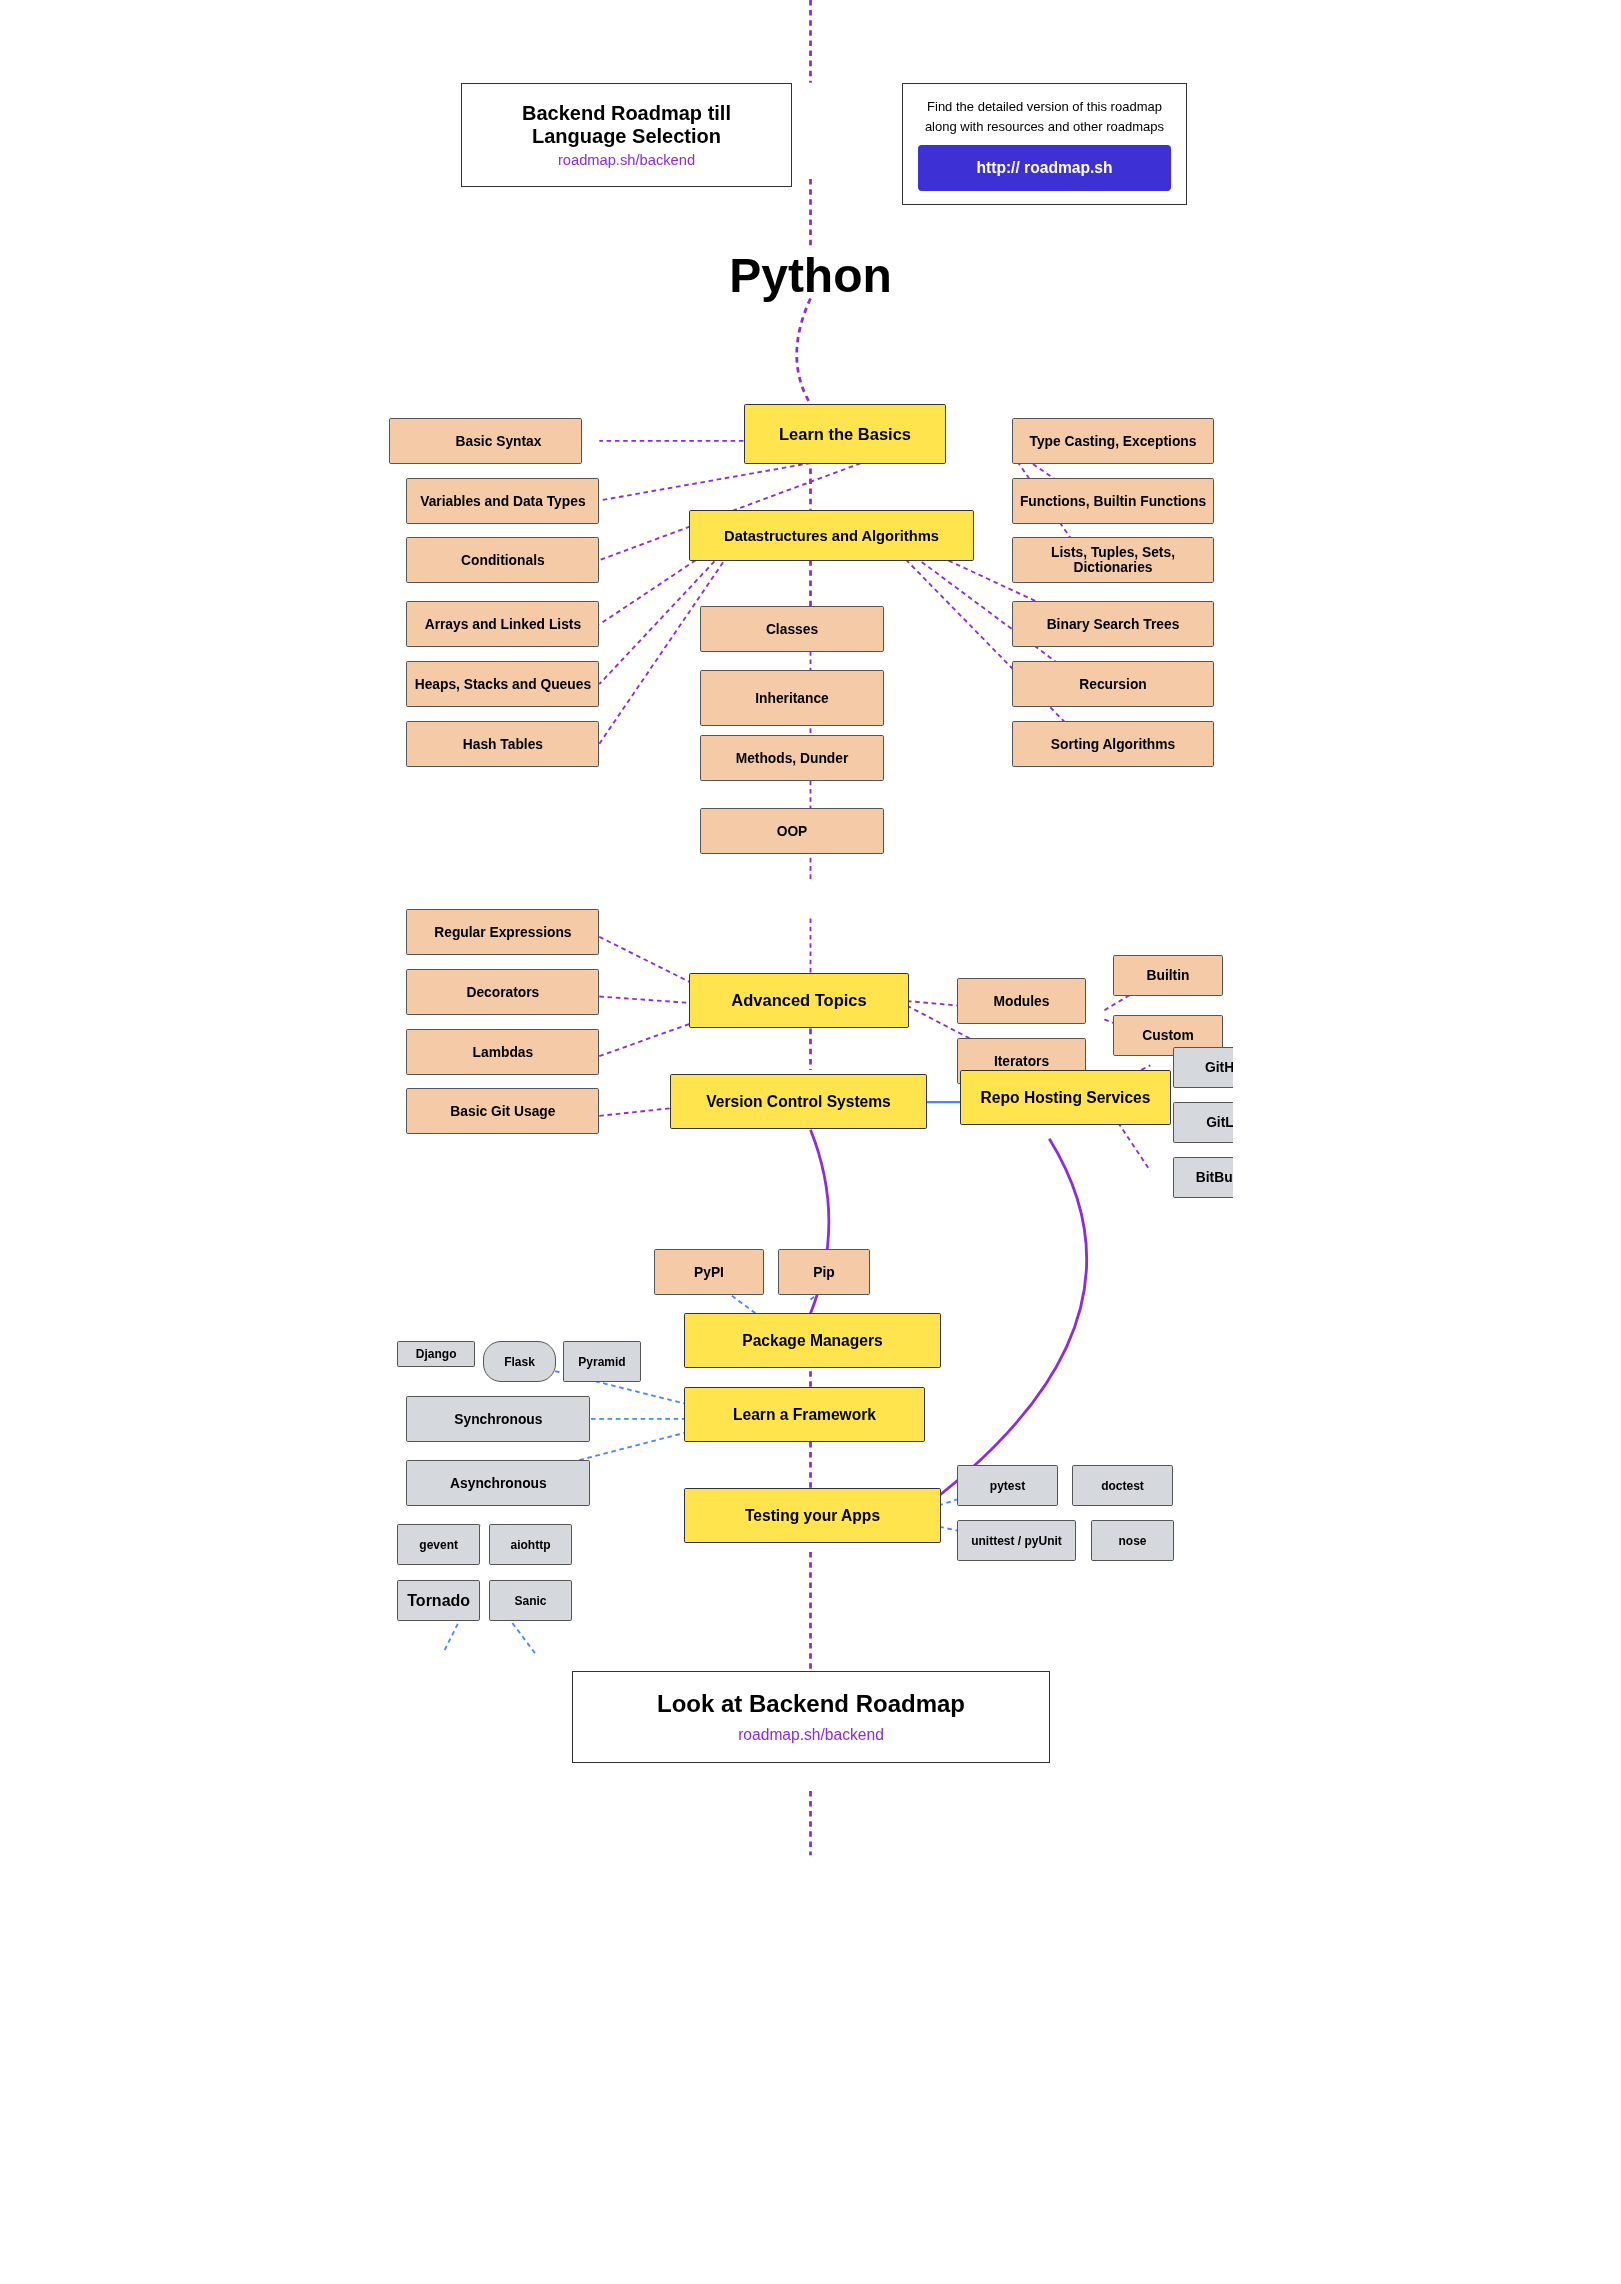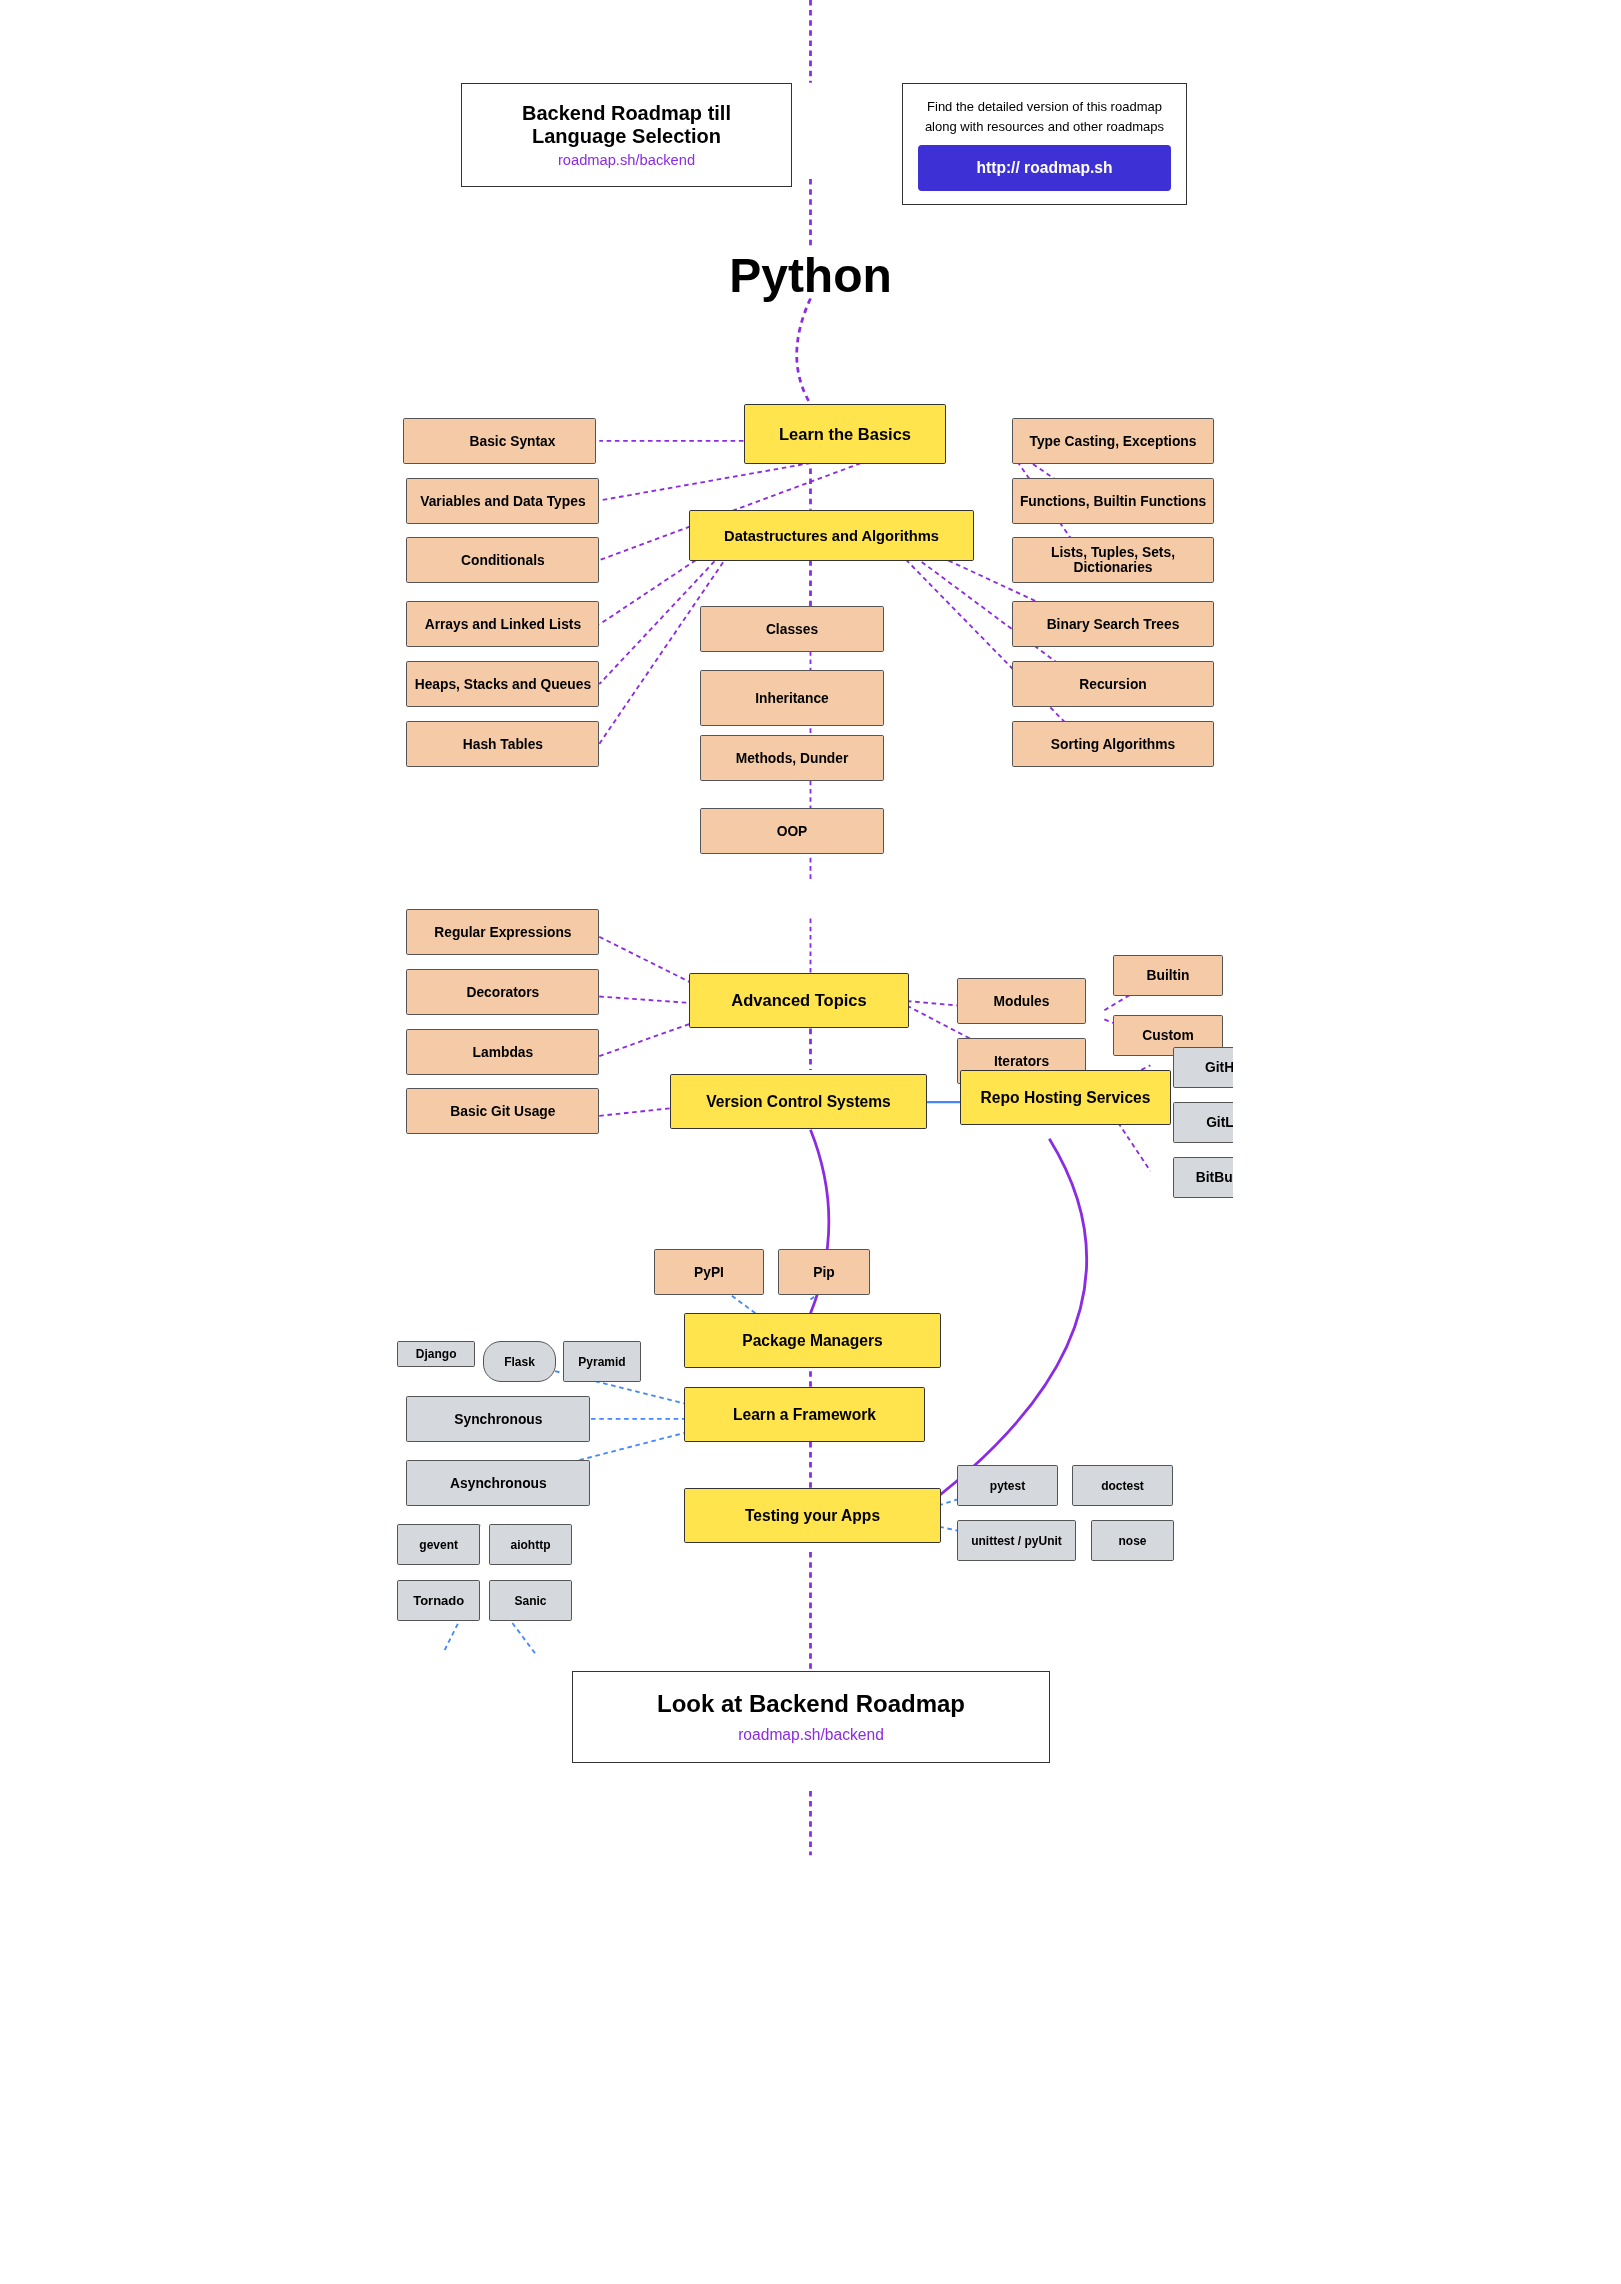--- a/index.html
+++ b/index.html
@@ -234,7 +234,7 @@
 
   <div class="node node-yellow" style="left:285px; top:510px; width:285px; height:51px; font-size:14.7px;">Datastructures and Algorithms</div>
 
-  <div class="node node-tan" style="left:15px; top:418px; width:193px; height:46px;padding-left:26px;">Basic Syntax</div>
+  <div class="node node-tan" style="left:1px; top:418px; width:193px; height:46px;padding-left:26px;">Basic Syntax</div>
   <div class="node node-tan" style="left:18.4px; top:478px; width:193px; height:46px;">Variables and Data Types</div>
   <div class="node node-tan" style="left:18.4px; top:537px; width:193px; height:46px;">Conditionals</div>
 

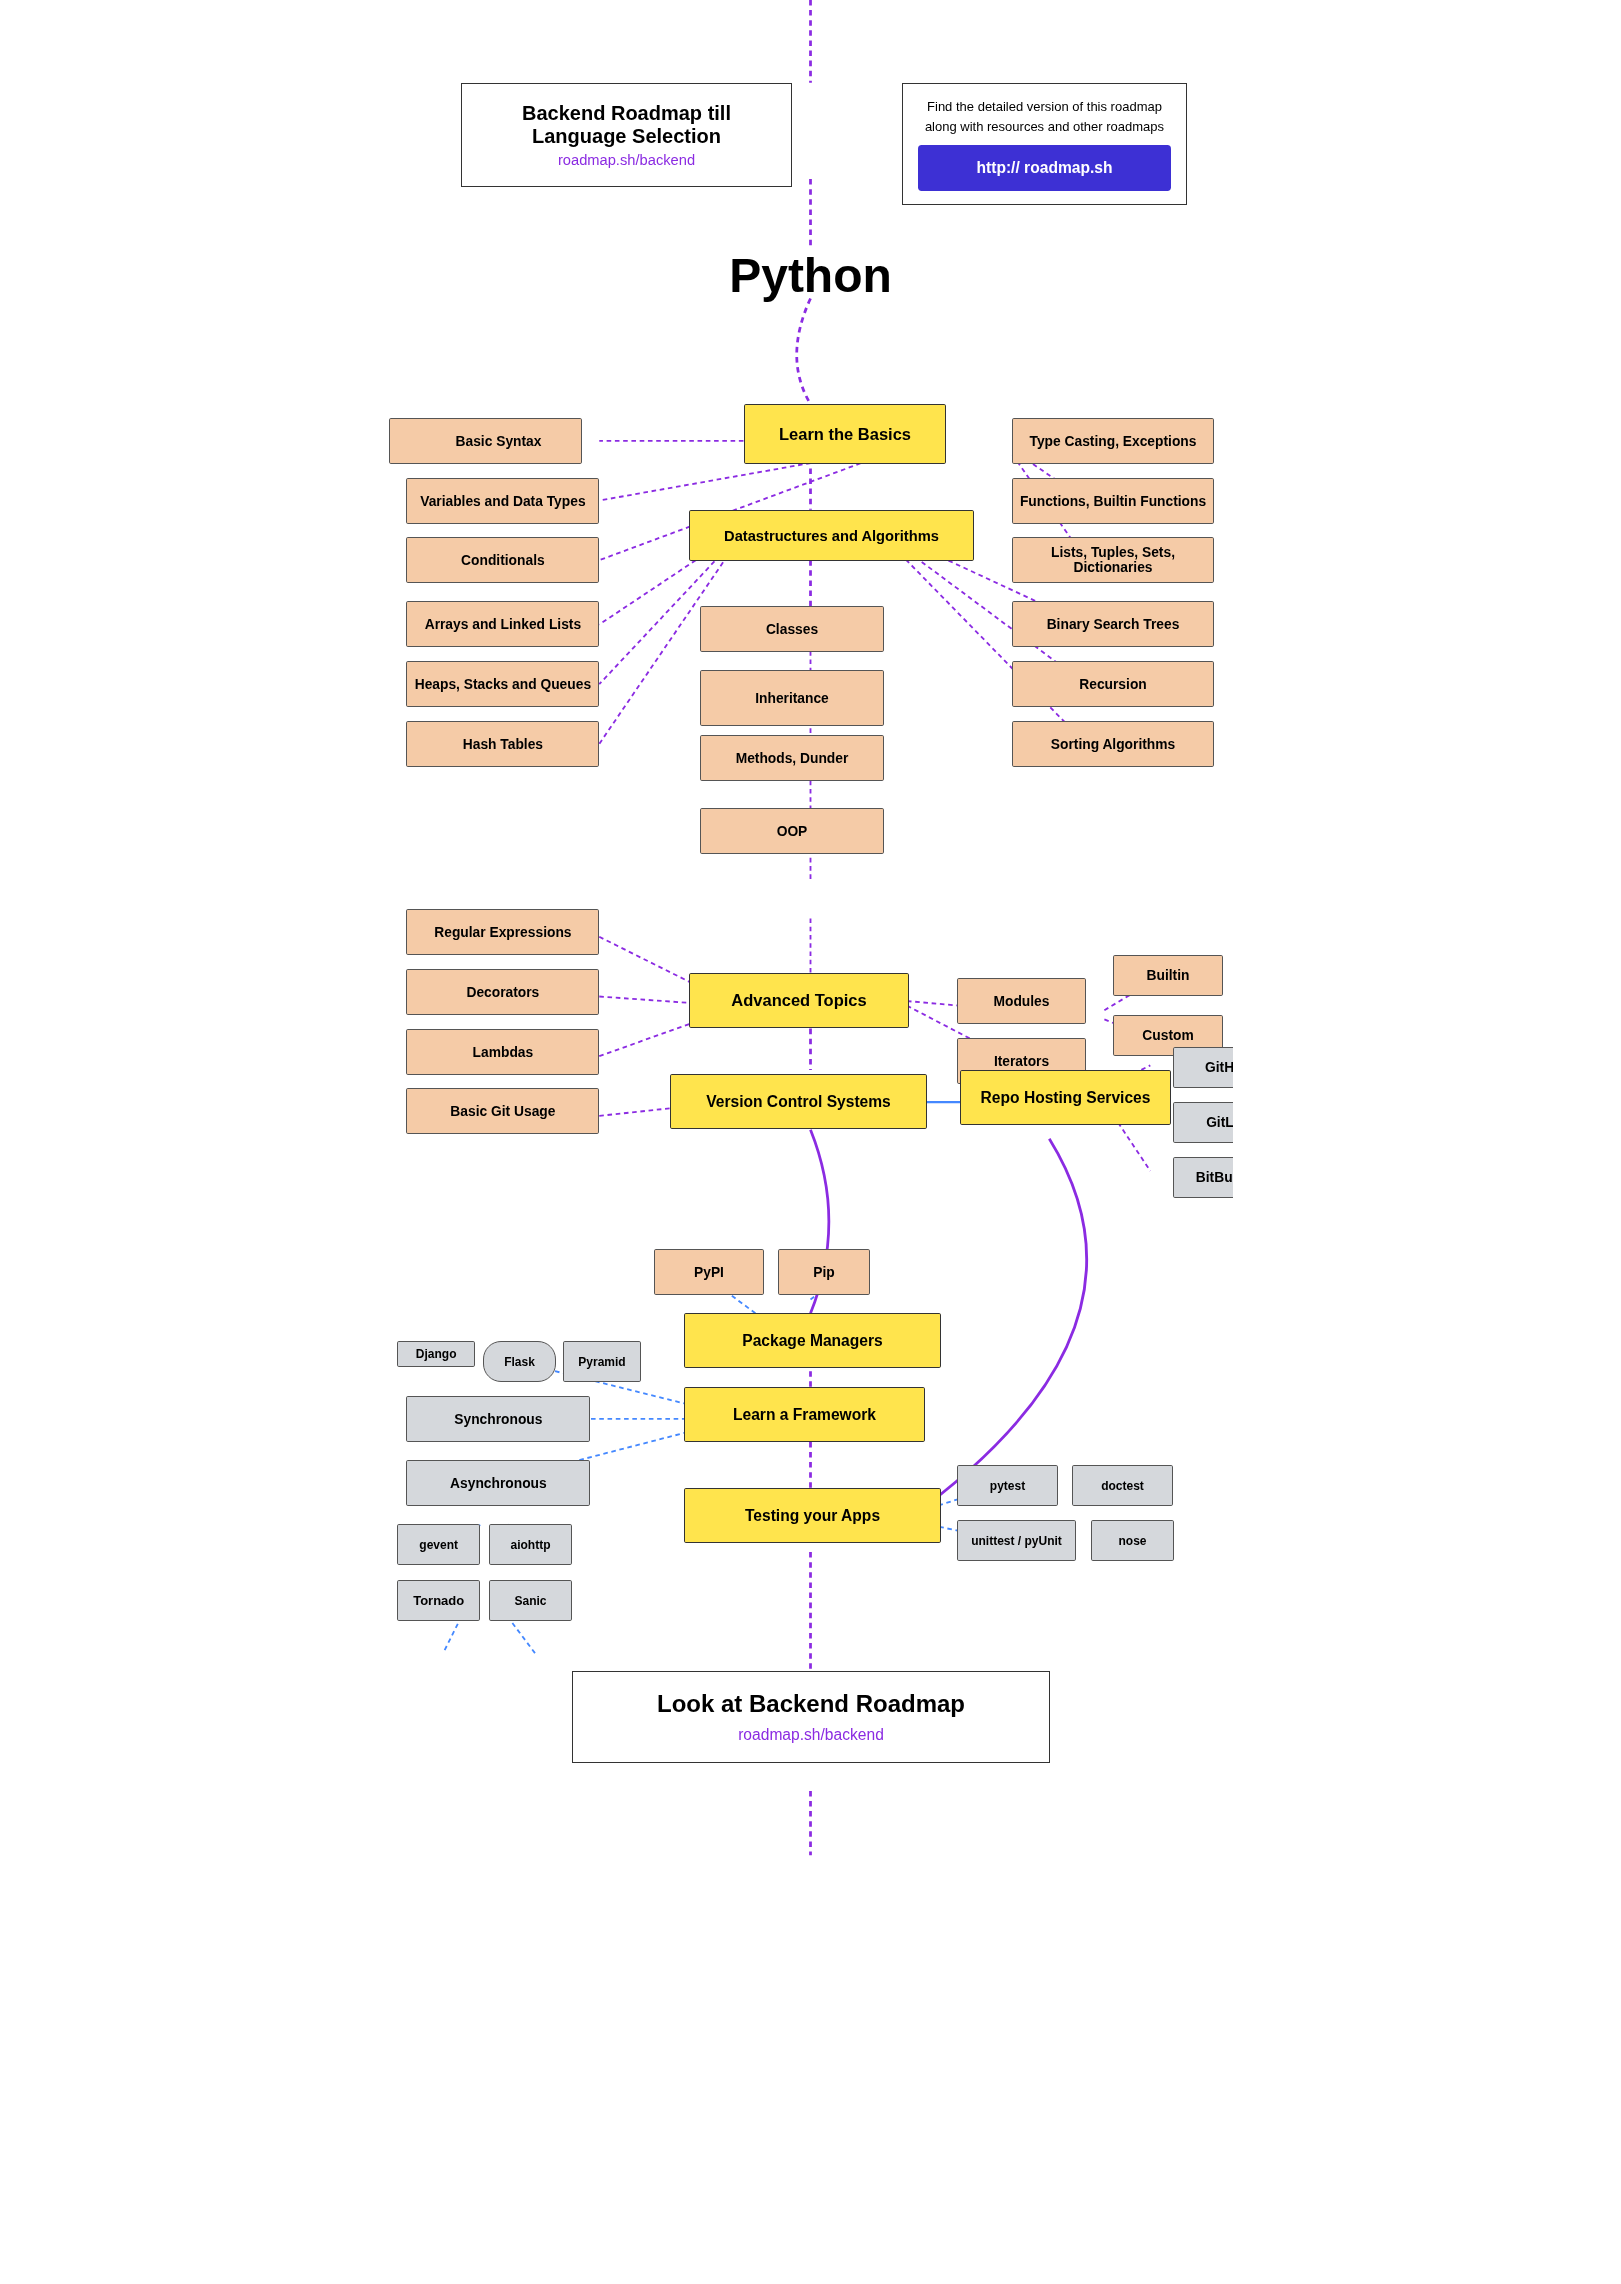--- a/index.html
+++ b/index.html
@@ -286,7 +286,7 @@
 
   <div class="node node-gray" style="left:9.2px; top:1524px; width:83px; height:41px; font-size:12px;">gevent</div>
   <div class="node node-gray" style="left:101px; top:1524px; width:83px; height:41px; font-size:12px;">aiohttp</div>
-  <div class="node node-gray" style="left:9.2px; top:1580px; width:83px; height:41px; font-size:13px;">Tornado</div>
+  <div class="node node-gray" style="left:9.2px; top:1580px; width:83px; height:41px; font-size:16px;">Tornado</div>
   <div class="node node-gray" style="left:101px; top:1580px; width:83px; height:41px; font-size:12px;">Sanic</div>
 
   <div class="node node-tan" style="left:266px; top:1249px; width:110px; height:46px;">PyPI</div>

